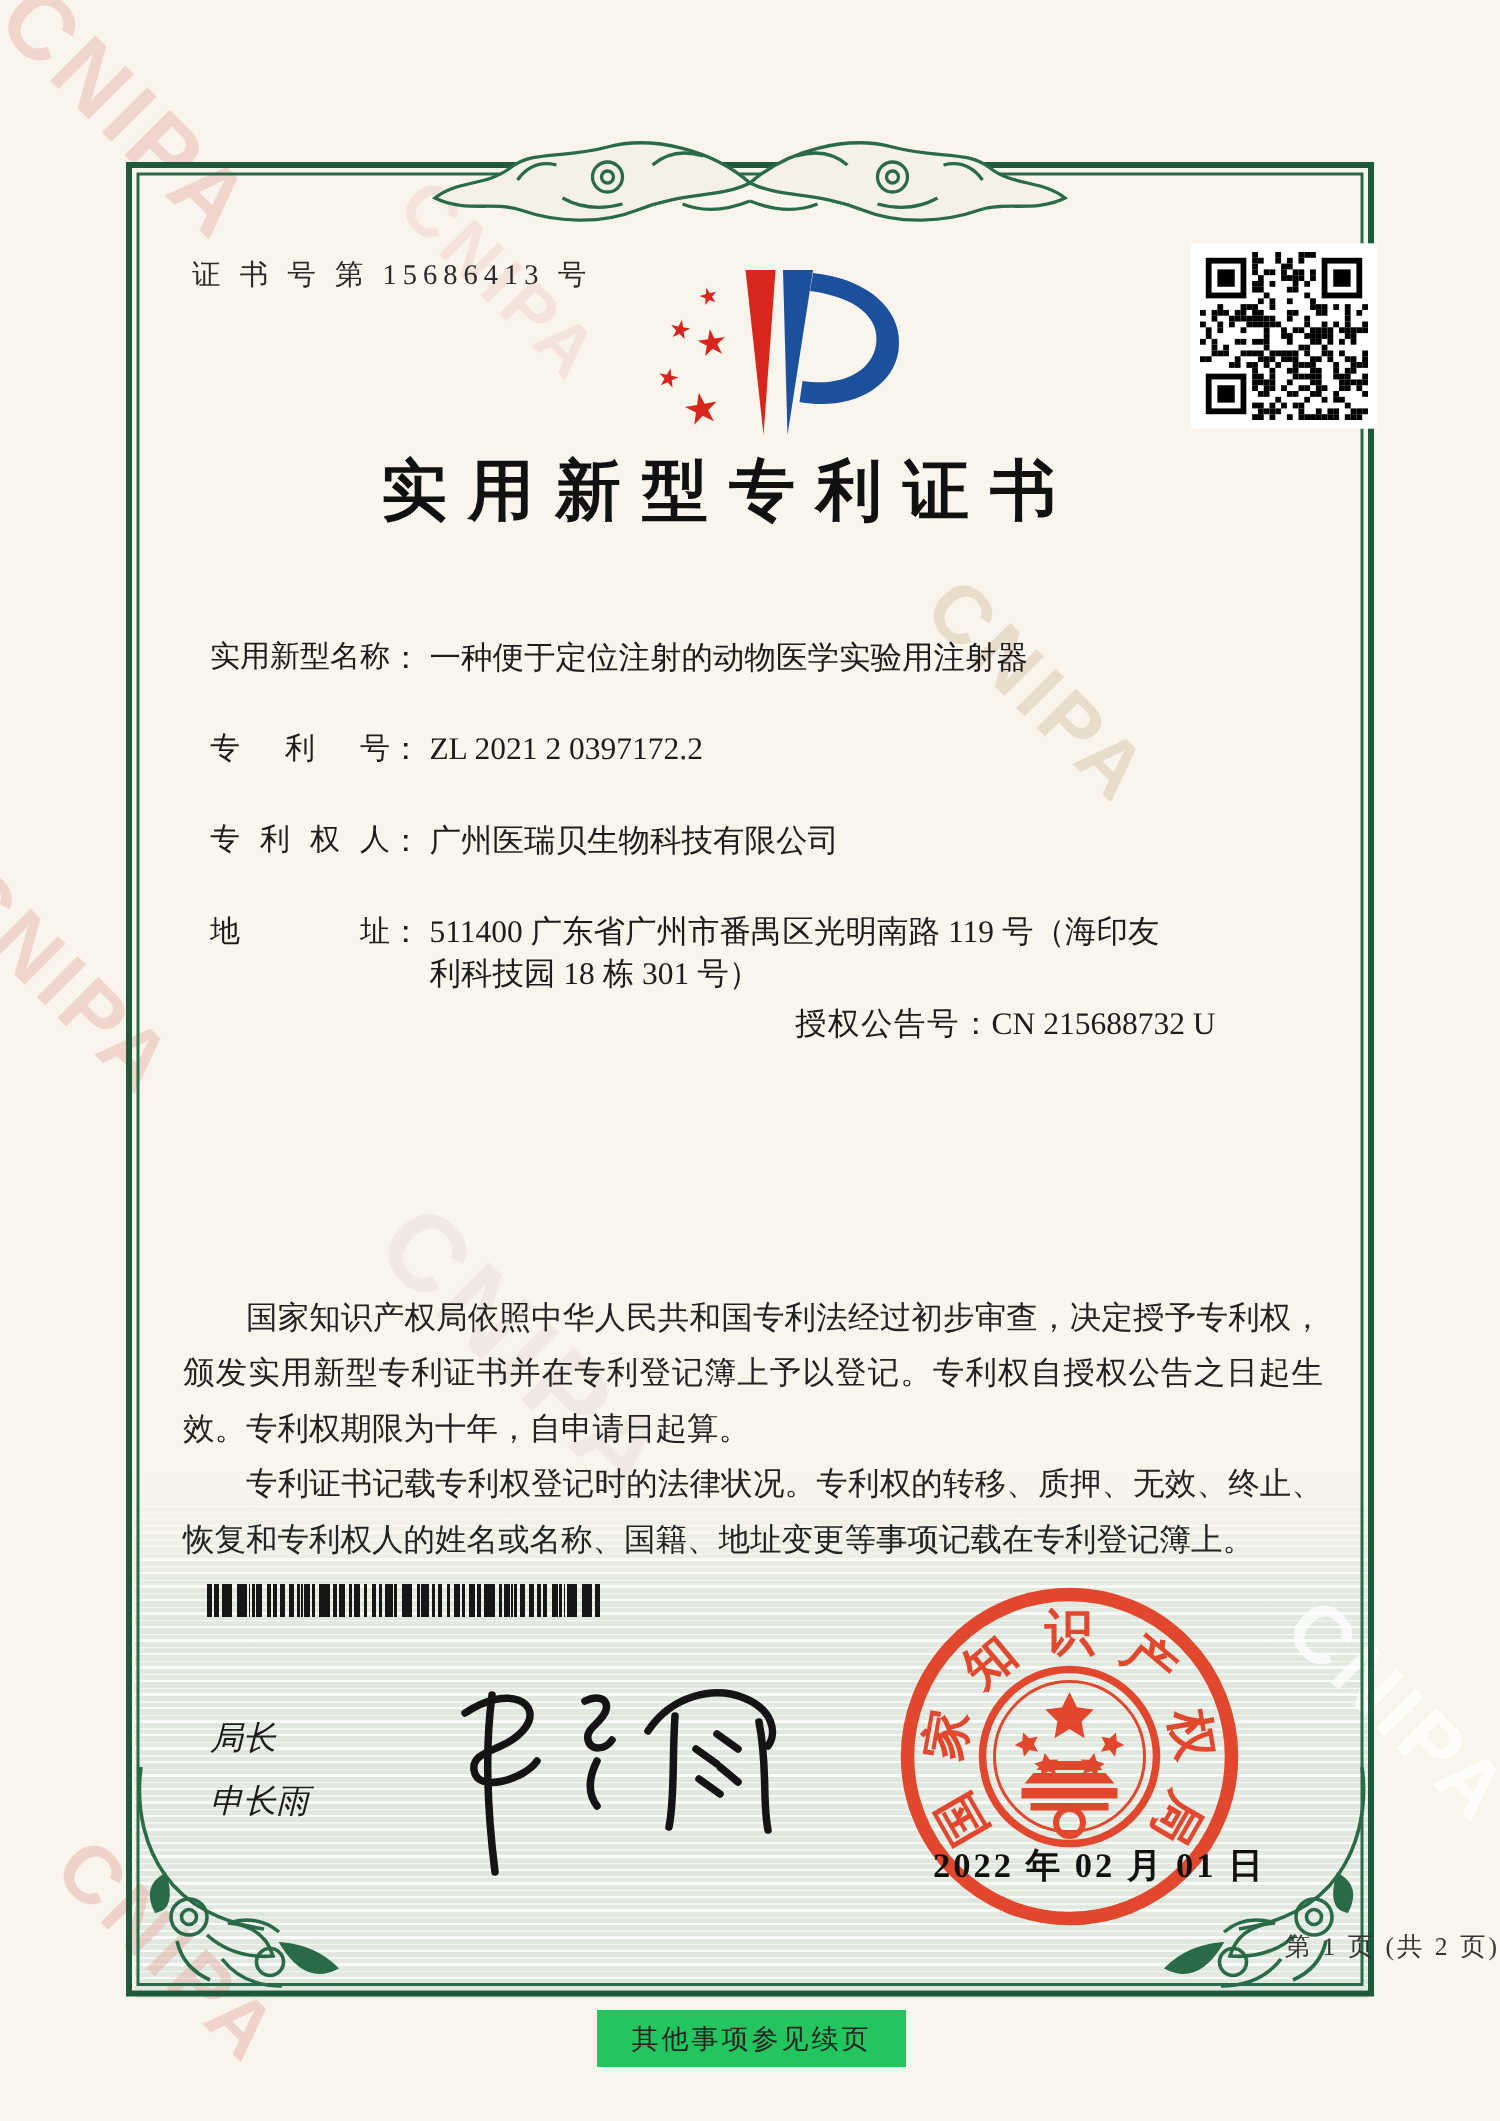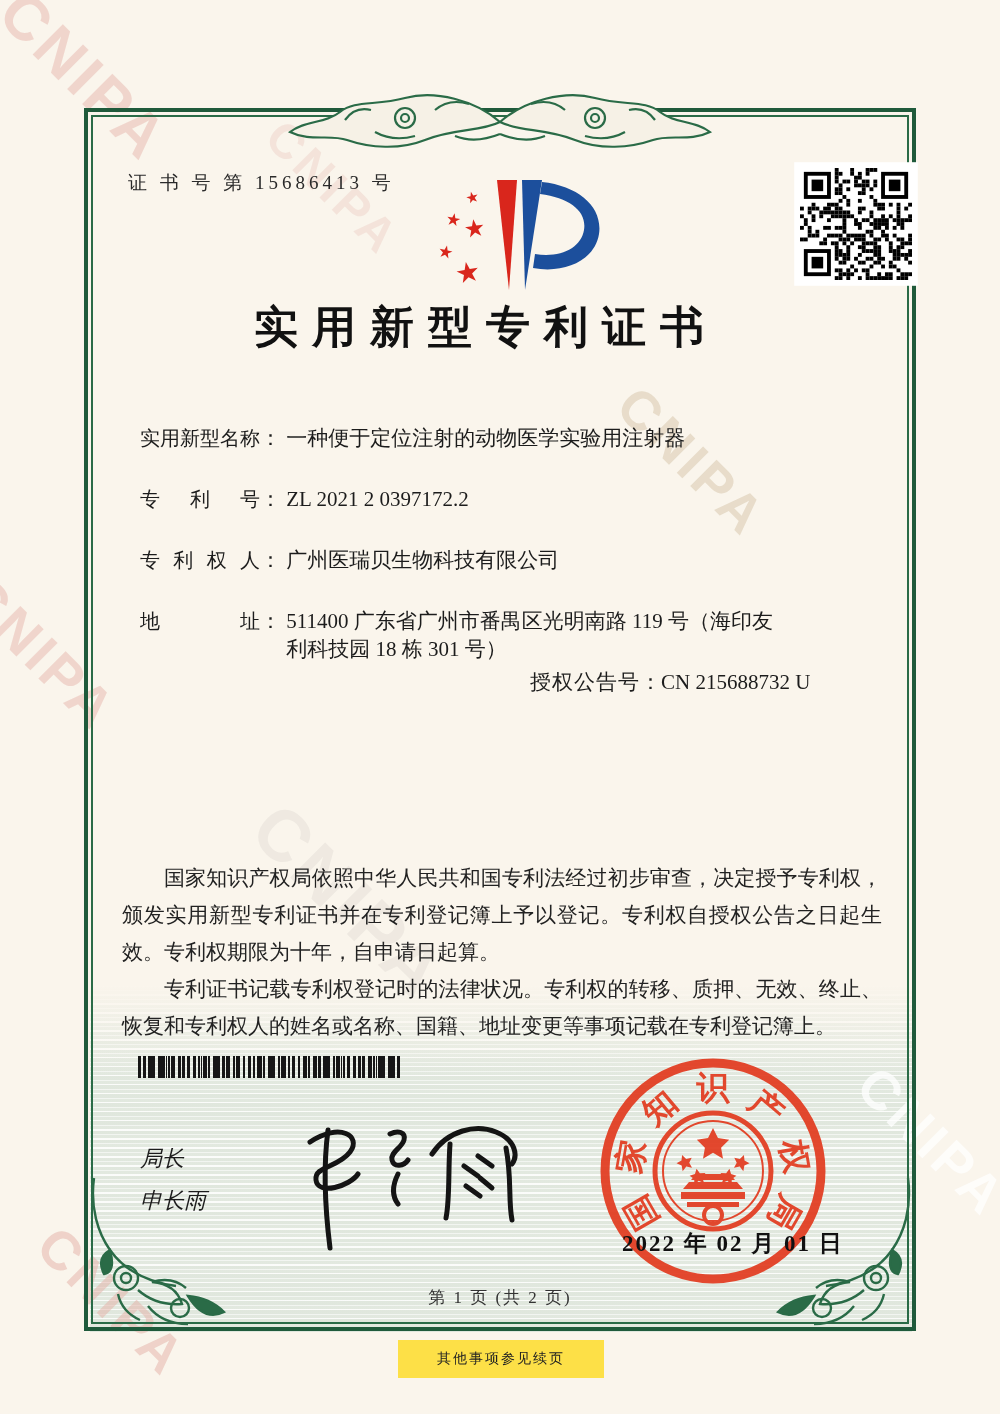--- a/index.html
+++ b/index.html
@@ -52,7 +52,7 @@
 
   .director{left:140px;top:1138px;font-size:22px;line-height:42px;color:#1c1c1c;font-style:italic;}
 
-  .footer-page{left:0;top:1286px;width:1000px;text-align:center;font-size:17px;letter-spacing:2px;color:#333;}
+  .footer-page{left:0;top:1286px;width:1000px;text-align:right;font-size:17px;letter-spacing:2px;color:#333;}
   .cont-note{left:398px;top:1340px;width:206px;height:38px;background:#fde047;
              text-align:center;line-height:38px;font-size:14px;letter-spacing:2px;color:#222;}
 

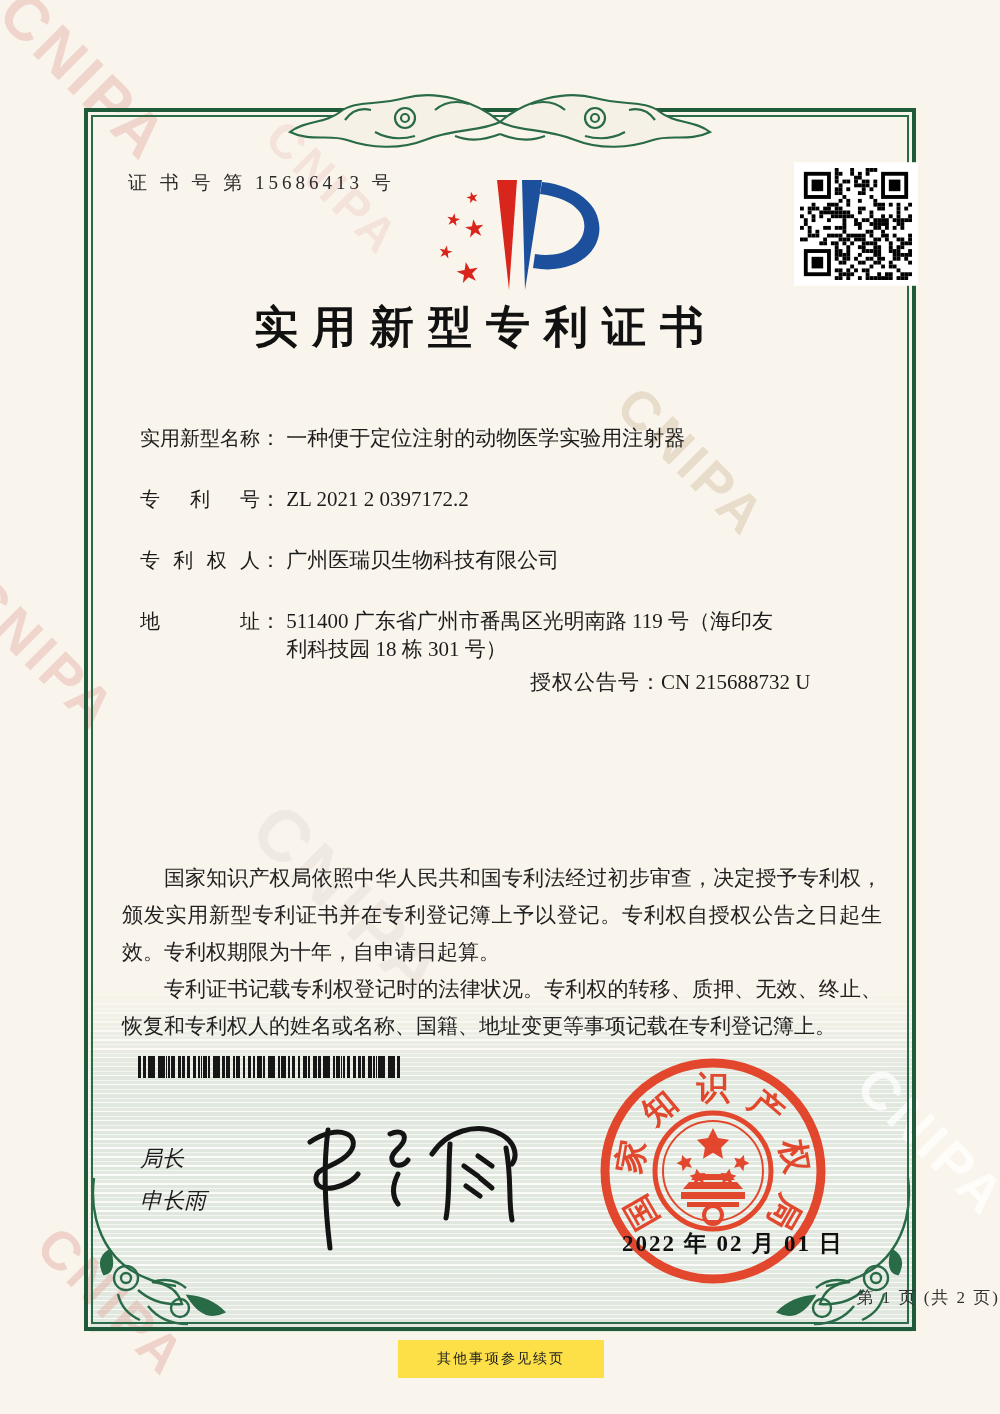--- a/index.html
+++ b/index.html
@@ -53,8 +53,8 @@
   .director{left:140px;top:1138px;font-size:22px;line-height:42px;color:#1c1c1c;font-style:italic;}
 
   .footer-page{left:0;top:1286px;width:1000px;text-align:right;font-size:17px;letter-spacing:2px;color:#333;}
-  .cont-note{left:398px;top:1340px;width:206px;height:38px;background:#fde047;
-             text-align:center;line-height:38px;font-size:14px;letter-spacing:2px;color:#222;}
+  .cont-note{left:398px;top:1340px;width:206px;height:38px;background:#22c55e;
+             text-align:center;line-height:38px;font-size:18px;letter-spacing:2px;color:#222;}
 
   .seal-date{left:622px;top:1228px;font-size:23px;letter-spacing:2px;color:#111;font-weight:bold;}
 

